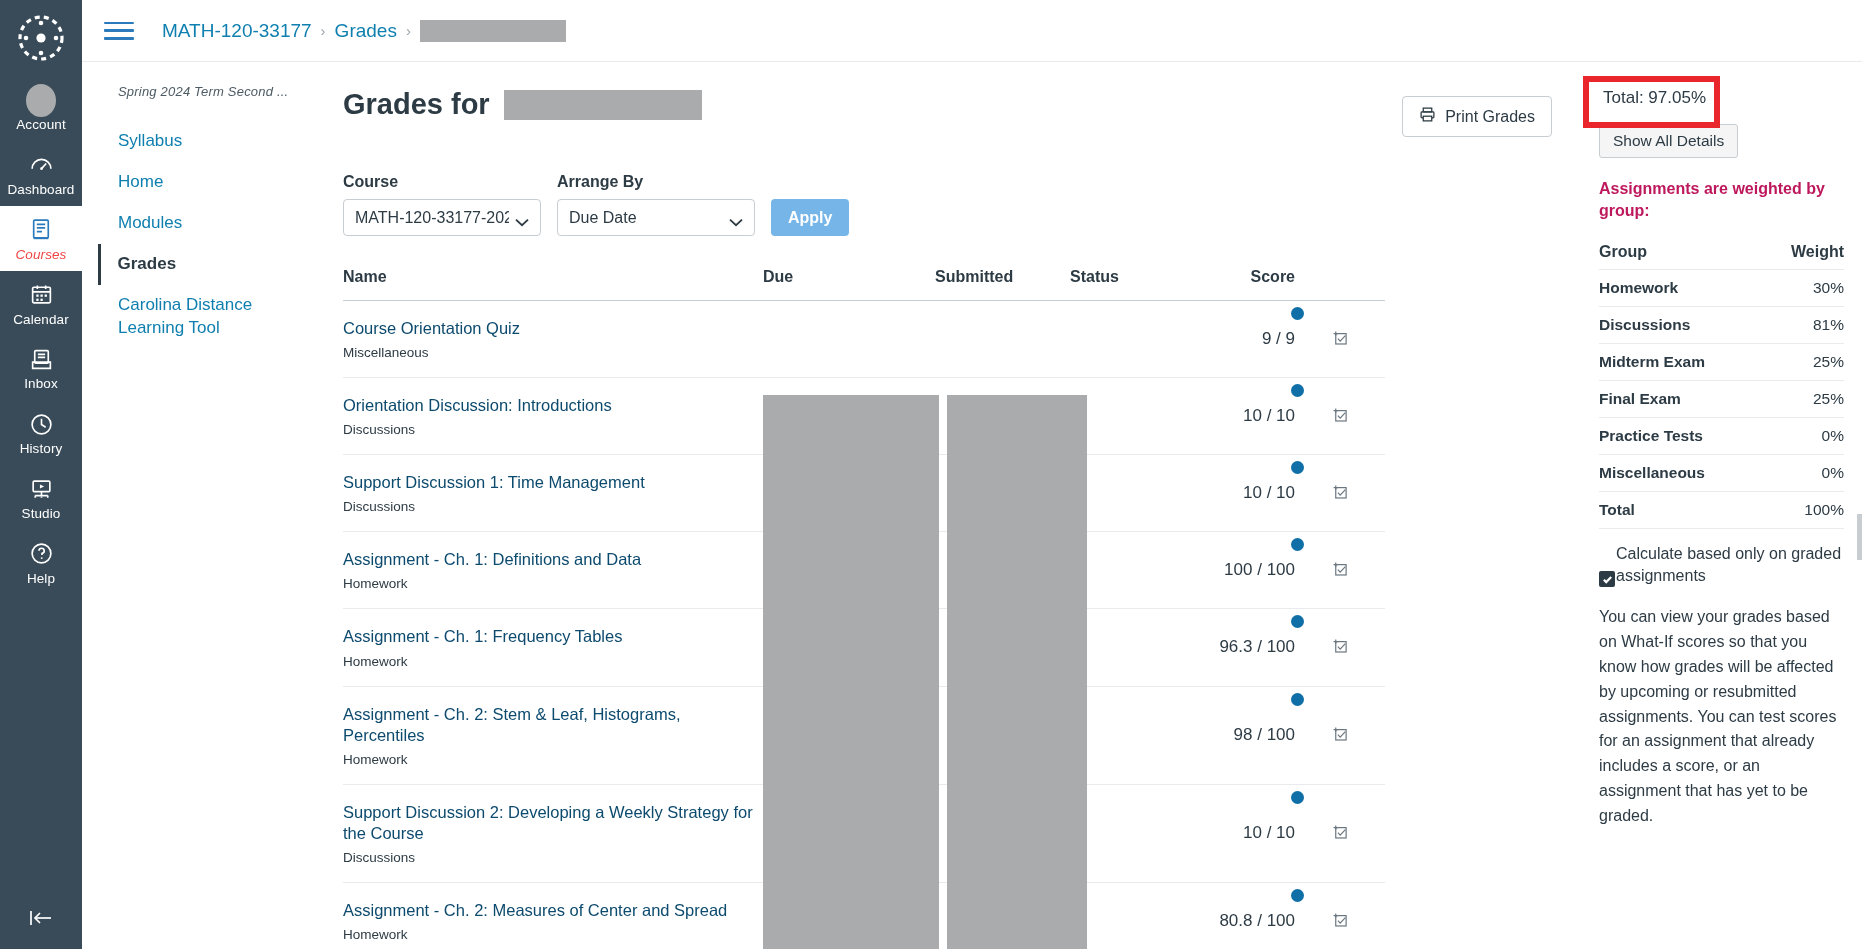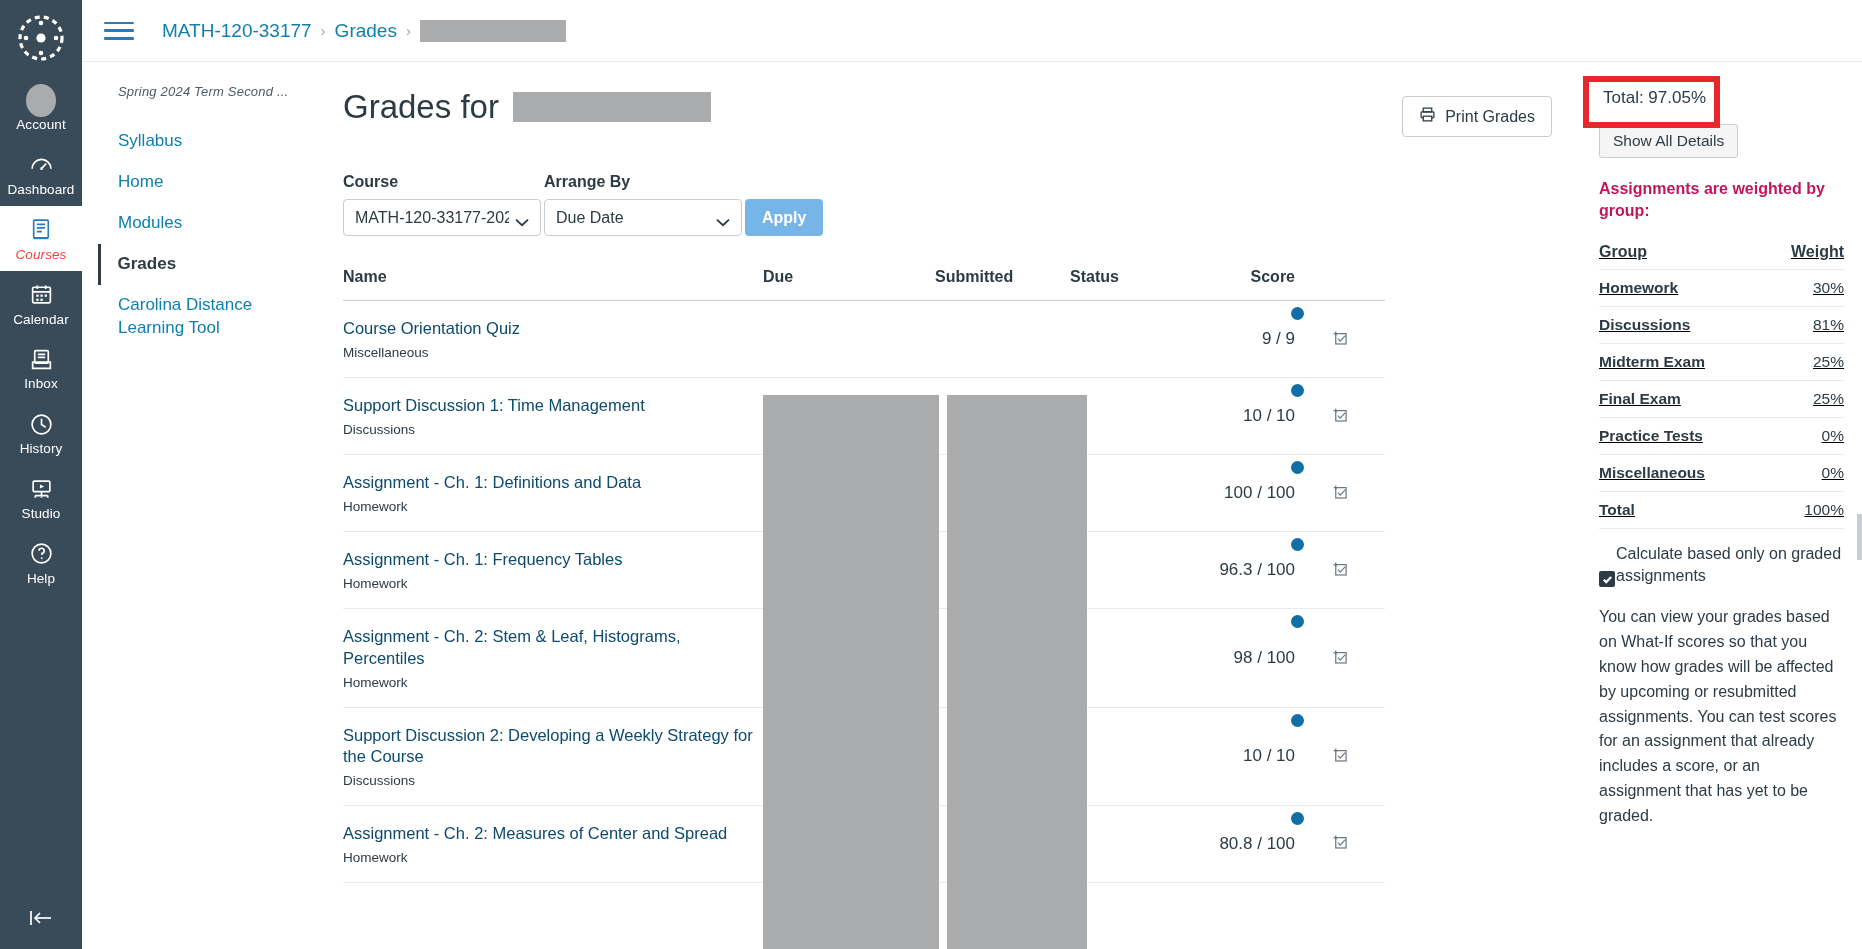--- a/index.html
+++ b/index.html
@@ -79,7 +79,7 @@
   .grades-body { flex: 1; padding: 26px 0 0 26px; min-width: 0; position: relative; }
 
   .grades-head { display: flex; align-items: flex-start; justify-content: space-between; padding-right: 28px; }
-  .page-title { font-size: 33px; color: #2D3B45; font-weight: normal; display: flex; align-items: center; }
+  .page-title { font-size: 29px; color: #2D3B45; font-weight: bold; display: flex; align-items: center; }
   .title-redacted { display: inline-block; width: 198px; height: 30px; background: #A9ABAD; margin-left: 14px; }
 
   .print-btn {

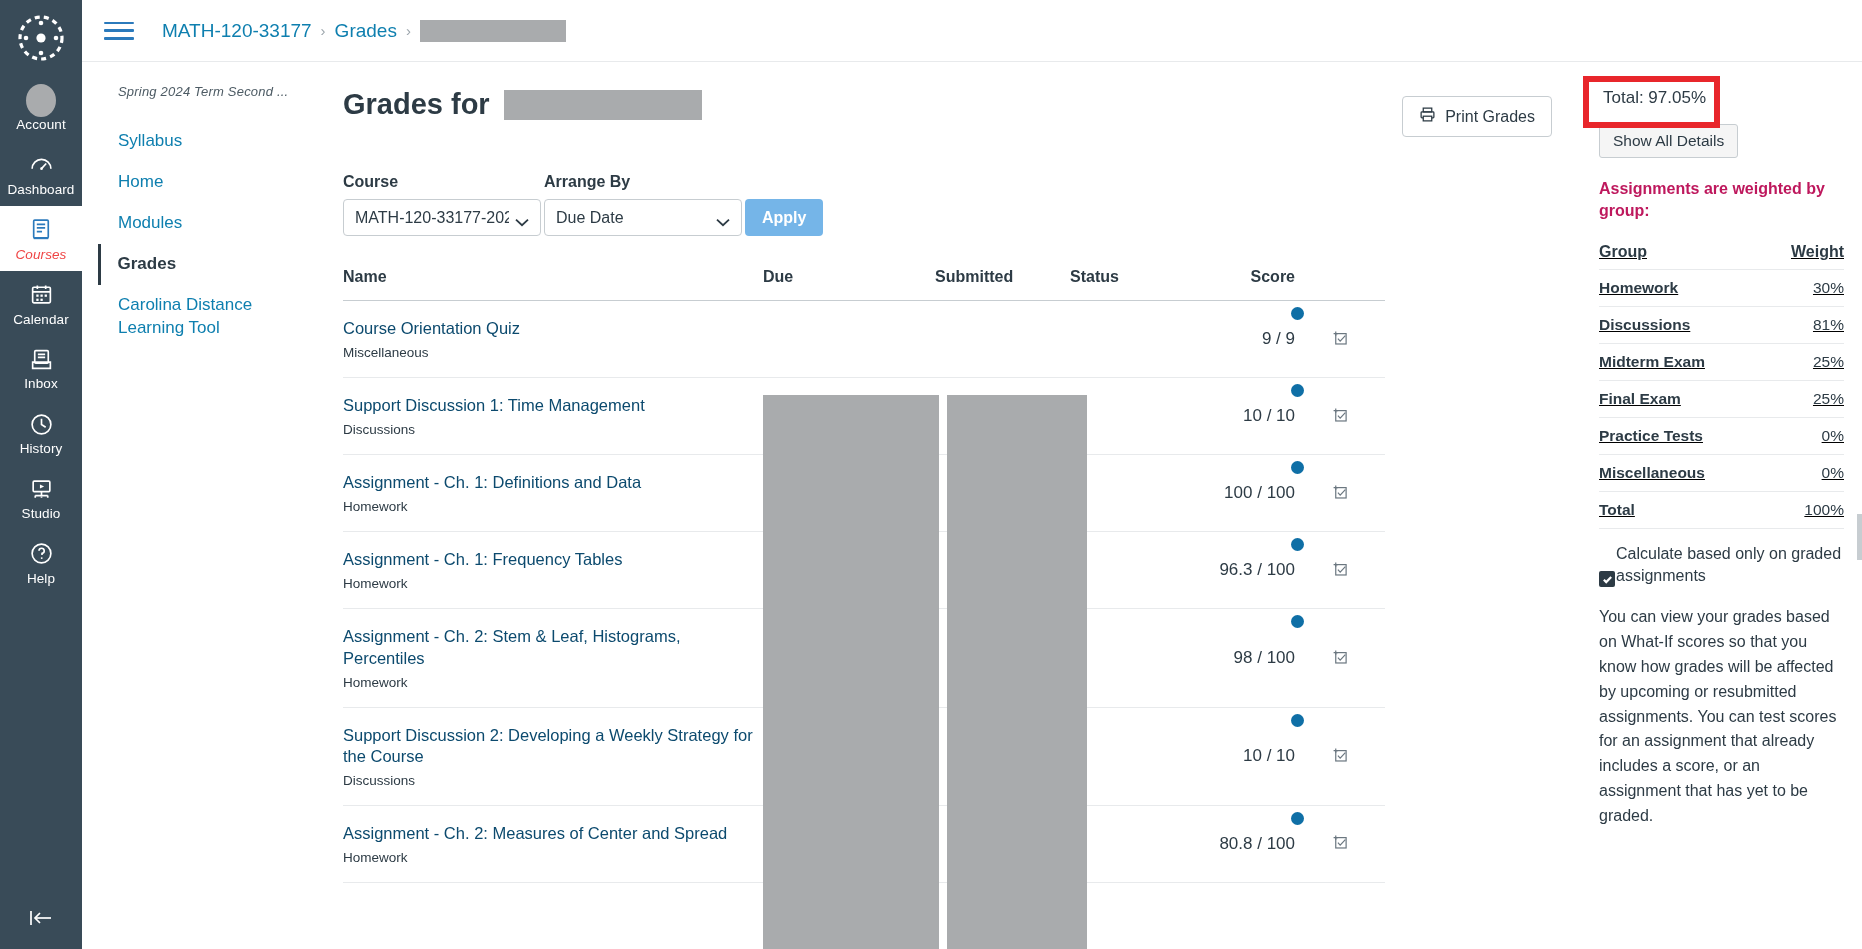--- a/index.html
+++ b/index.html
@@ -90,7 +90,7 @@
   }
   .print-btn svg { stroke: #2D3B45; fill: none; stroke-width: 1.5; }
 
-  .filters { display: flex; align-items: flex-end; gap: 3px; margin-top: 36px; }
+  .filters { display: flex; align-items: flex-end; gap: 16px; margin-top: 36px; }
   .field-label { font-size: 16px; color: #2D3B45; font-weight: bold; margin-bottom: 8px; }
   .select-box {
     width: 198px; height: 37px; border: 1px solid #C7CDD1; border-radius: 4px;

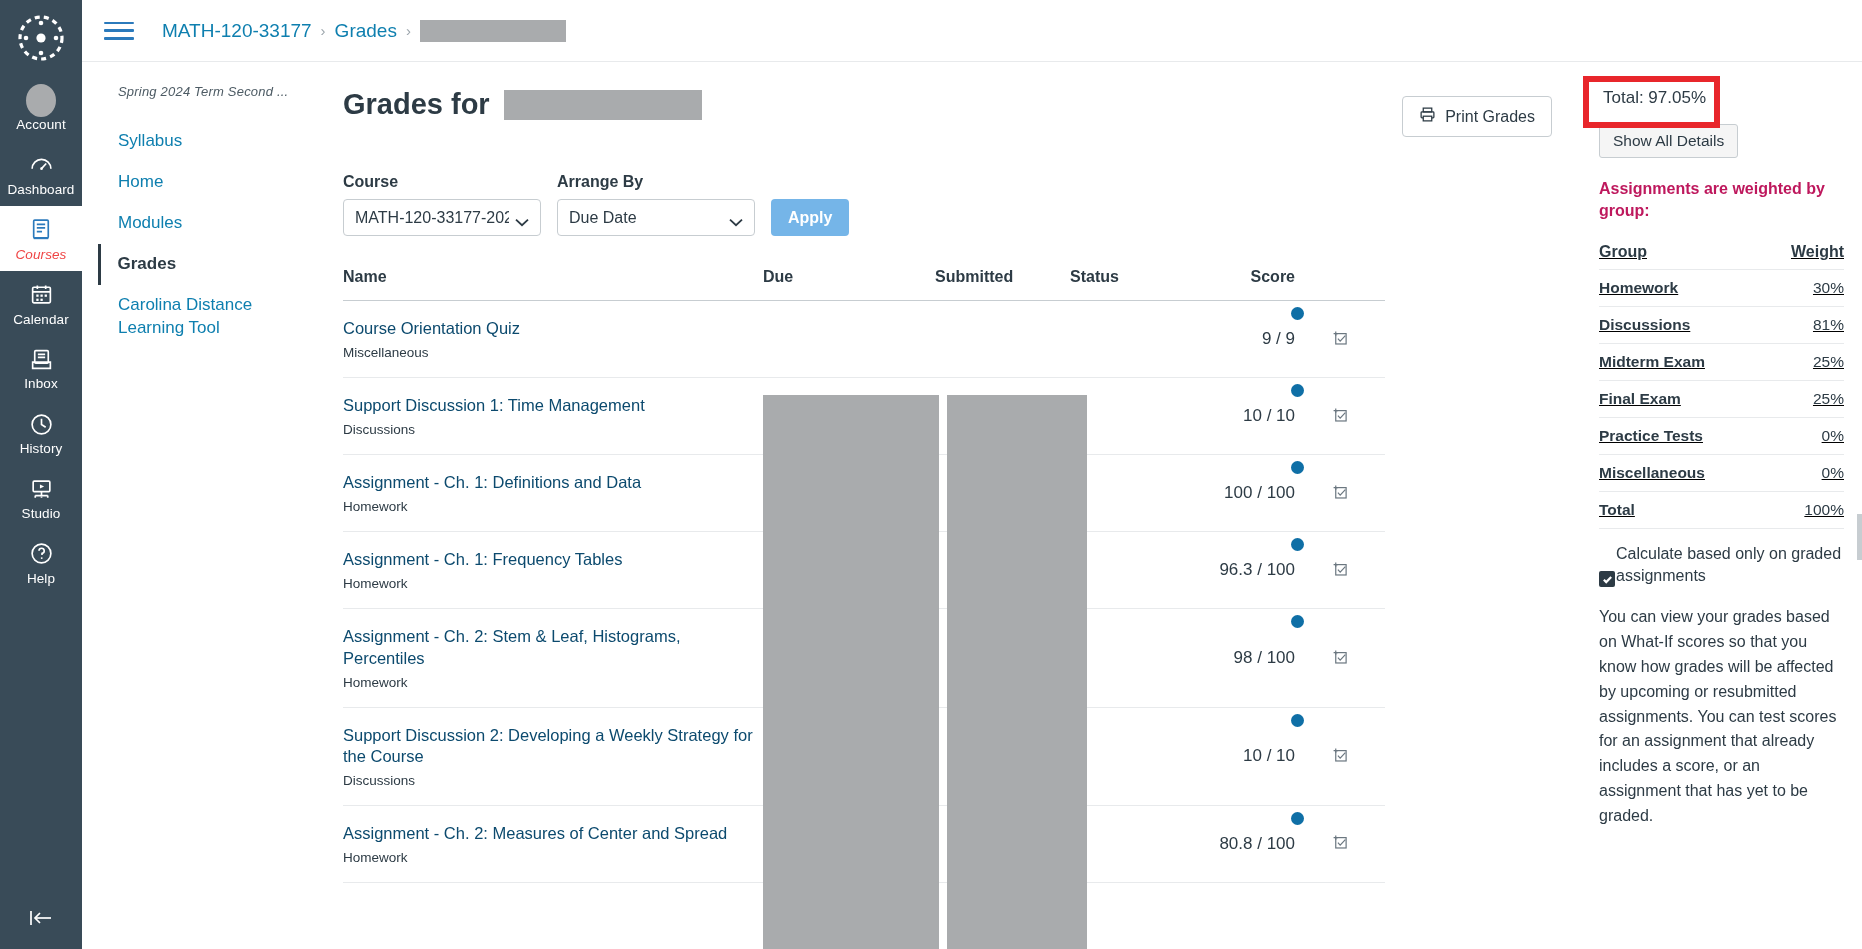--- a/index.html
+++ b/index.html
@@ -145,7 +145,7 @@
     margin-top: 12px; font-family: inherit;
   }
   .weighted-note { font-size: 16px; color: #be185d; font-weight: bold; margin-top: 20px; line-height: 1.35; }
-  .weight-table { width: 100%; border-collapse: collapse; margin-top: 14px; text-decoration: underline; }
+  .weight-table { width: 100%; border-collapse: collapse; margin-top: 14px; }
   .weight-table th {
     text-align: left; font-size: 16px; color: #2D3B45; font-weight: bold;
     padding: 8px 0; border-bottom: 1px solid #E8EAEC;

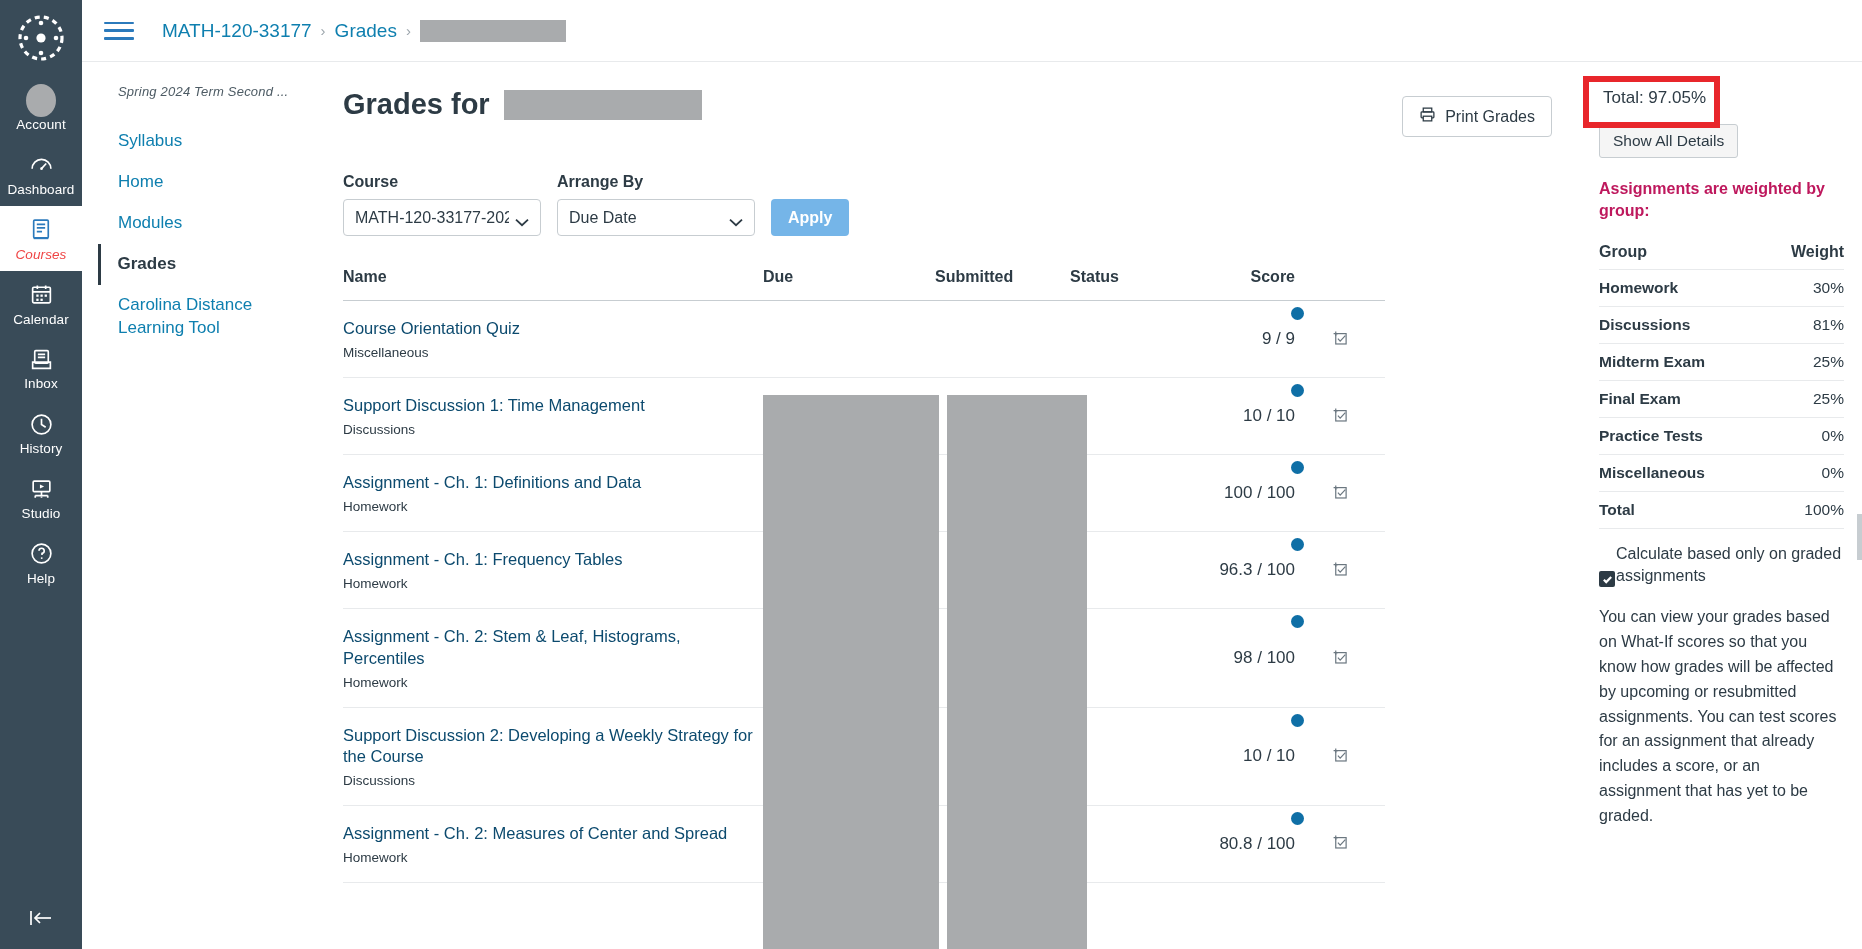--- a/index.html
+++ b/index.html
@@ -384,6 +384,21 @@
               </tr>
               <tr>
                 <td>
+                  <a class="a-title">Orientation Discussion: Introductions</a>
+                  <div class="a-group">Discussions</div>
+                </td>
+                <td></td>
+                <td></td>
+                <td></td>
+                <td class="score-cell"><span>10 / 10</span><span class="score-dot"></span></td>
+                <td class="icon-cell"><span><svg viewBox="0 0 22 22" width="19" height="19">
+                      <rect x="5.5" y="6.5" width="12" height="12"></rect>
+                      <path d="M3 6.5h5M5.5 4v5"></path>
+                      <path d="M8 12.4l2.6 2.8 6-6.4"></path>
+                    </svg></span></td>
+              </tr>
+              <tr>
+                <td>
                   <a class="a-title">Support Discussion 1: Time Management</a>
                   <div class="a-group">Discussions</div>
                 </td>

